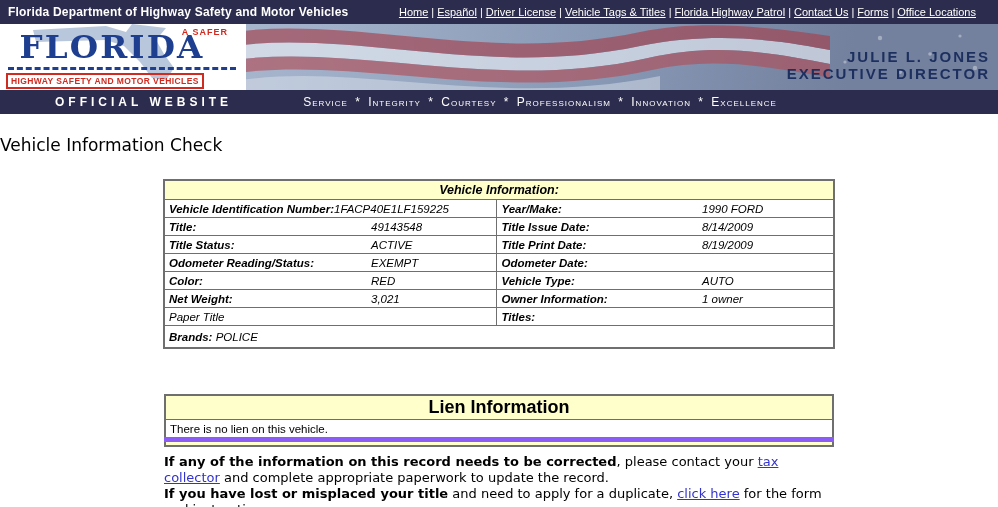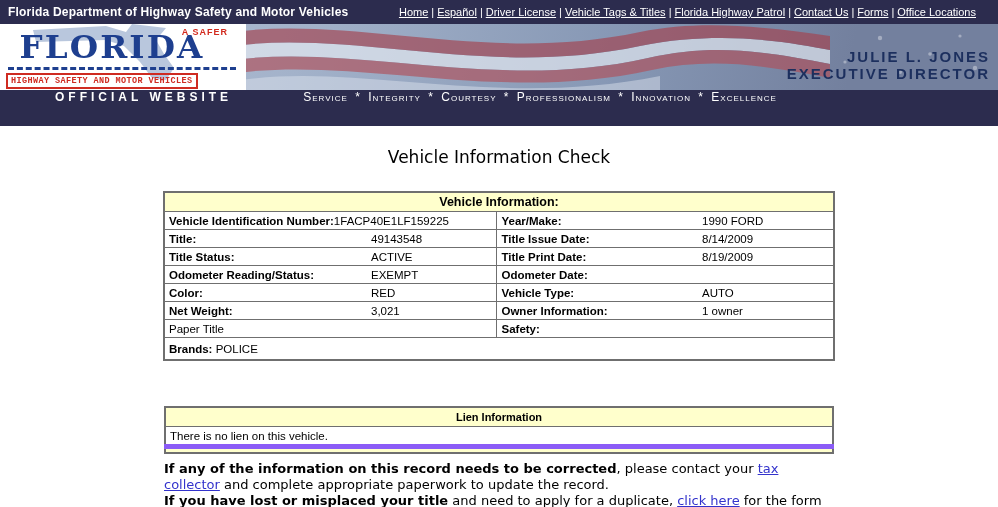--- a/index.html
+++ b/index.html
@@ -29,7 +29,7 @@
     color:#1e3f8f;letter-spacing:2px;transform:scaleX(1.05);transform-origin:left;}
   .dash-rule{position:absolute;left:8px;right:10px;top:43px;border-top:3px dashed #1e3f8f;}
   .tagline-box{position:absolute;left:6px;top:49px;border:2px solid #cf2b21;color:#cf2b21;
-    font-weight:bold;font-size:8.5px;letter-spacing:.4px;padding:1px 3px;white-space:nowrap;font-family:Liberation Mono, monospace;}
+    font-weight:bold;font-size:8.5px;letter-spacing:.4px;padding:1px 3px;white-space:nowrap;}
   .director{position:absolute;right:8px;top:24px;text-align:right;color:#1c2f5e;
     font-weight:bold;font-size:15px;line-height:17px;letter-spacing:2px;}
 

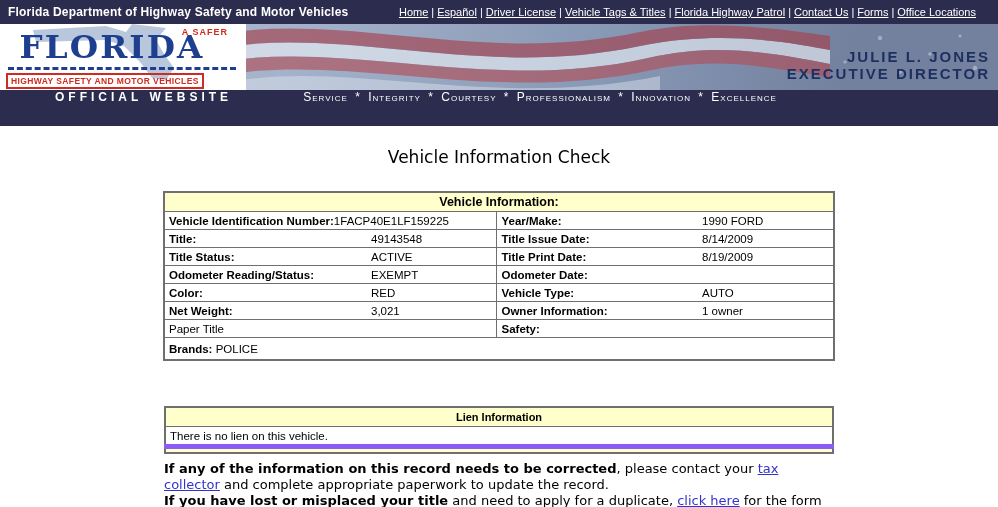--- a/index.html
+++ b/index.html
@@ -34,7 +34,7 @@
     font-weight:bold;font-size:15px;line-height:17px;letter-spacing:2px;}
 
   
-  .mottobar{height:36px;background:#2c2c4e;color:#fff;display:flex;align-items:flex-start;}
+  .mottobar{height:24px;background:#2c2c4e;color:#fff;display:flex;align-items:center;}
   .official{padding-left:55px;font-size:12px;font-weight:bold;letter-spacing:4px;white-space:nowrap;}
   .motto{flex:1;text-align:center;font-variant:small-caps;font-weight:normal;font-size:12px;
     letter-spacing:1px;word-spacing:3px;white-space:nowrap;}

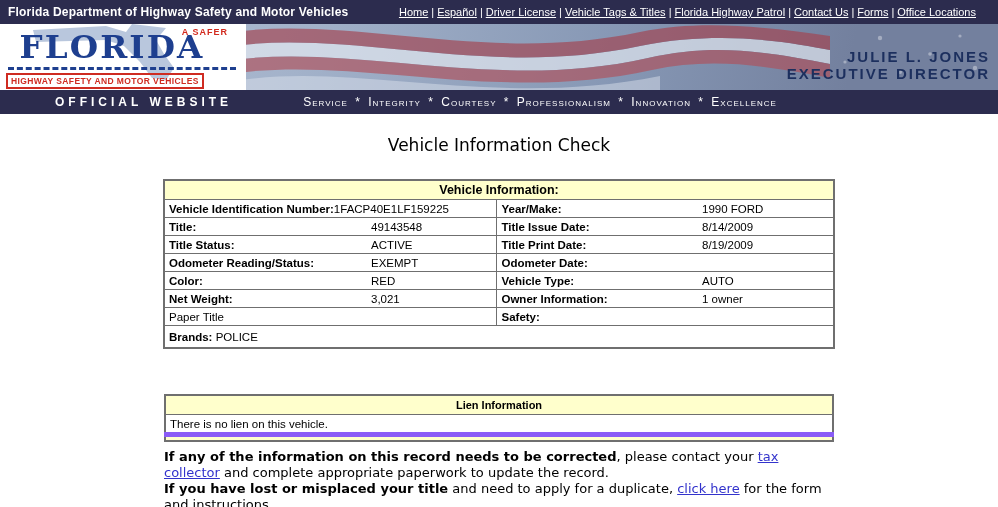--- a/index.html
+++ b/index.html
@@ -42,7 +42,7 @@
 
   
   .content{padding-top:21px;}
-  h1.page-title{margin:0 0 24px 0;text-align:center;font-size:17px;font-weight:400;
+  h1.page-title{margin:0 0 24px 0;text-align:left;font-size:17px;font-weight:400;
     font-family:"DejaVu Sans",sans-serif;color:#000;}
 
   table.info{width:670px;margin:4px auto;border-collapse:collapse;border:2px solid #6f6f6f;

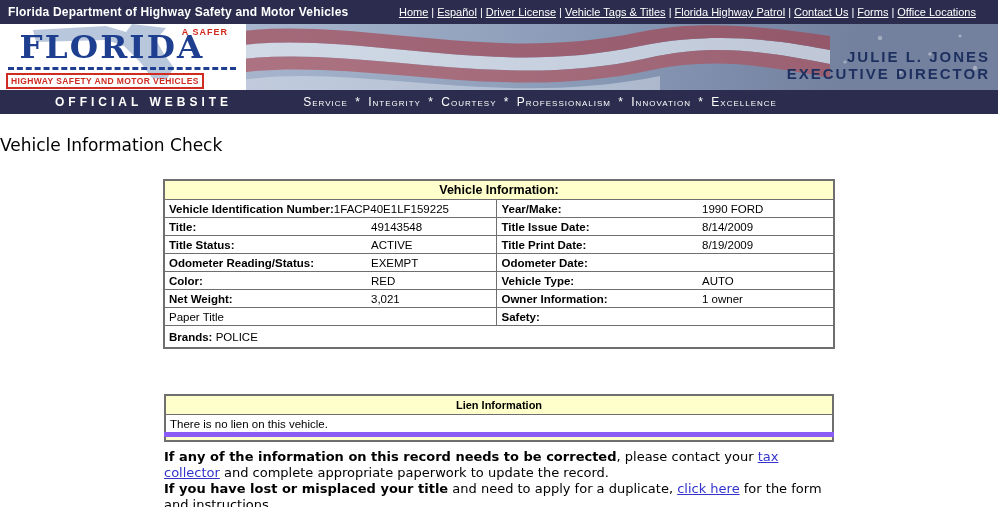--- a/index.html
+++ b/index.html
@@ -46,7 +46,7 @@
     font-family:"DejaVu Sans",sans-serif;color:#000;}
 
   table.info{width:670px;margin:4px auto;border-collapse:collapse;border:2px solid #6f6f6f;
-    font-size:11.5px;table-layout:fixed;}
+    font-size:11.5px;table-layout:fixed;font-style:italic;}
   table.info td{border:1px solid #6f6f6f;padding:1px 4px;height:15px;overflow:hidden;
     white-space:nowrap;vertical-align:middle;}
   table.info td.hdr{background:#ffffcc;font-weight:bold;text-align:center;font-size:12.5px;height:16px;}

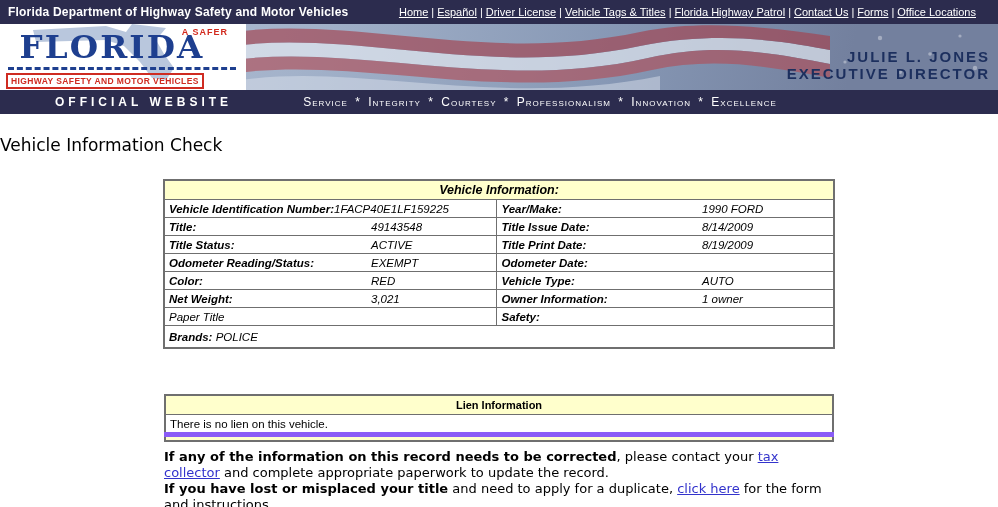--- a/index.html
+++ b/index.html
@@ -171,7 +171,7 @@
     </tr>
     <tr>
       <td colspan="2">Paper Title</td>
-      <td class="lb nr">Safety:</td>
+      <td class="lb nr">Titles:</td>
       <td></td>
     </tr>
     <tr>

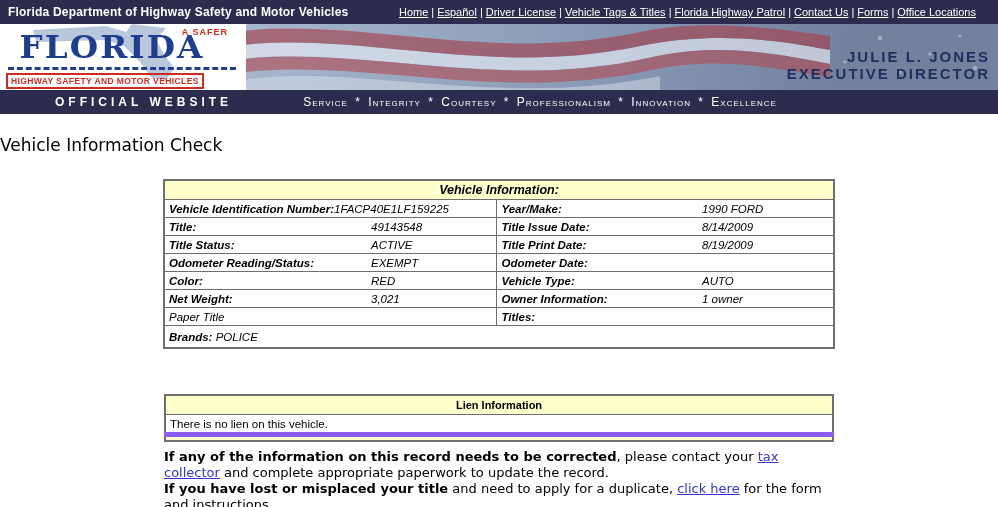--- a/index.html
+++ b/index.html
@@ -58,7 +58,7 @@
   table.lien{width:670px;margin:45px auto 0;border-collapse:collapse;border:2px solid #6f6f6f;
     font-size:11.5px;background:#ffffcc;}
   table.lien td{padding:1px 4px;}
-  table.lien td.hdr{background:#ffffcc;font-weight:bold;text-align:center;font-size:11px;
+  table.lien td.hdr{background:#ffffcc;font-weight:bold;text-align:center;font-size:18px;
     height:16px;border-bottom:1px solid #6f6f6f;}
   table.lien td.msg{background:#fff;height:15px;border-bottom:5px solid #8b5cf6;}
   table.lien td.strip{height:3px;padding:0;}

